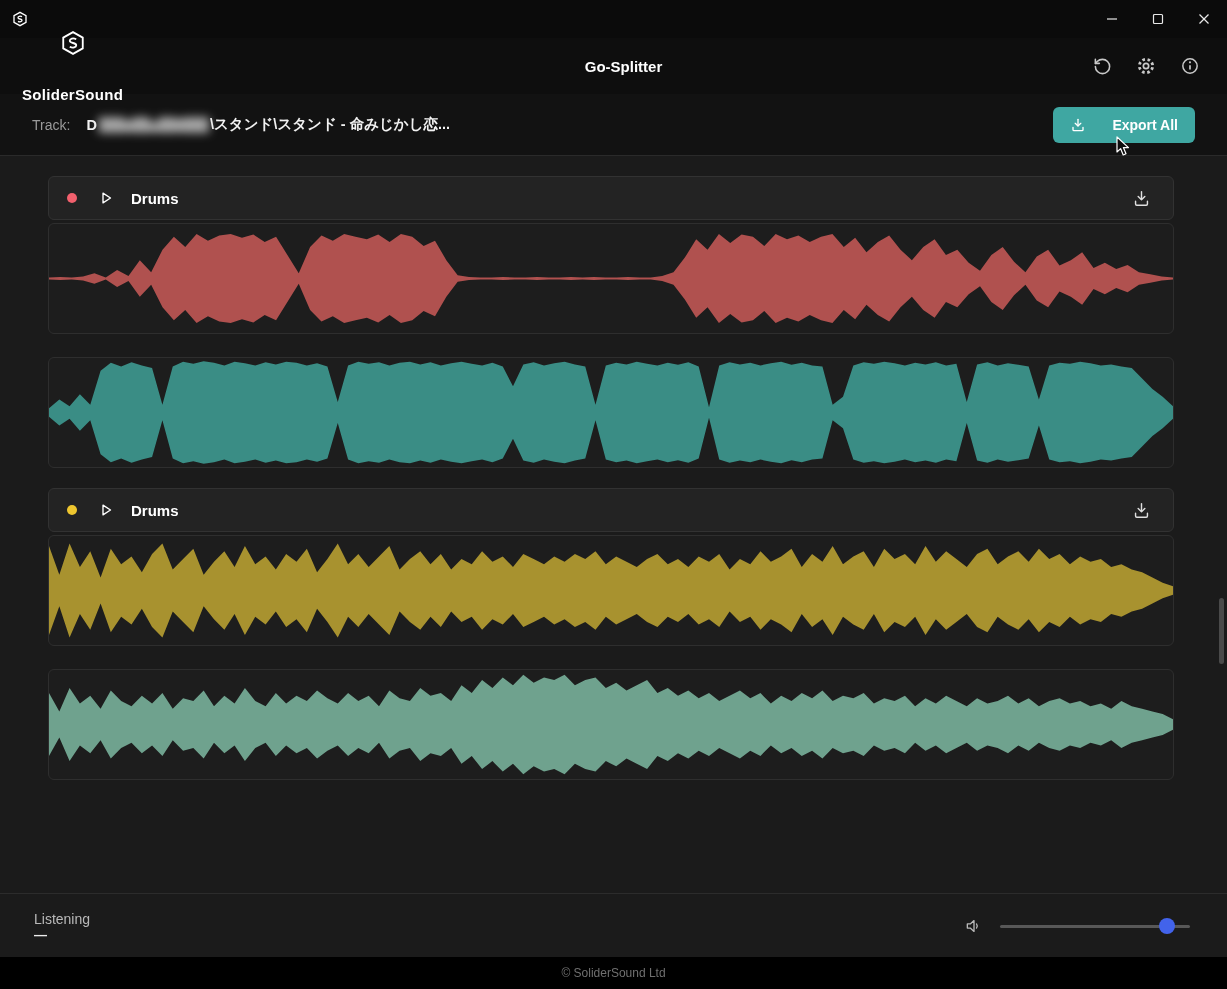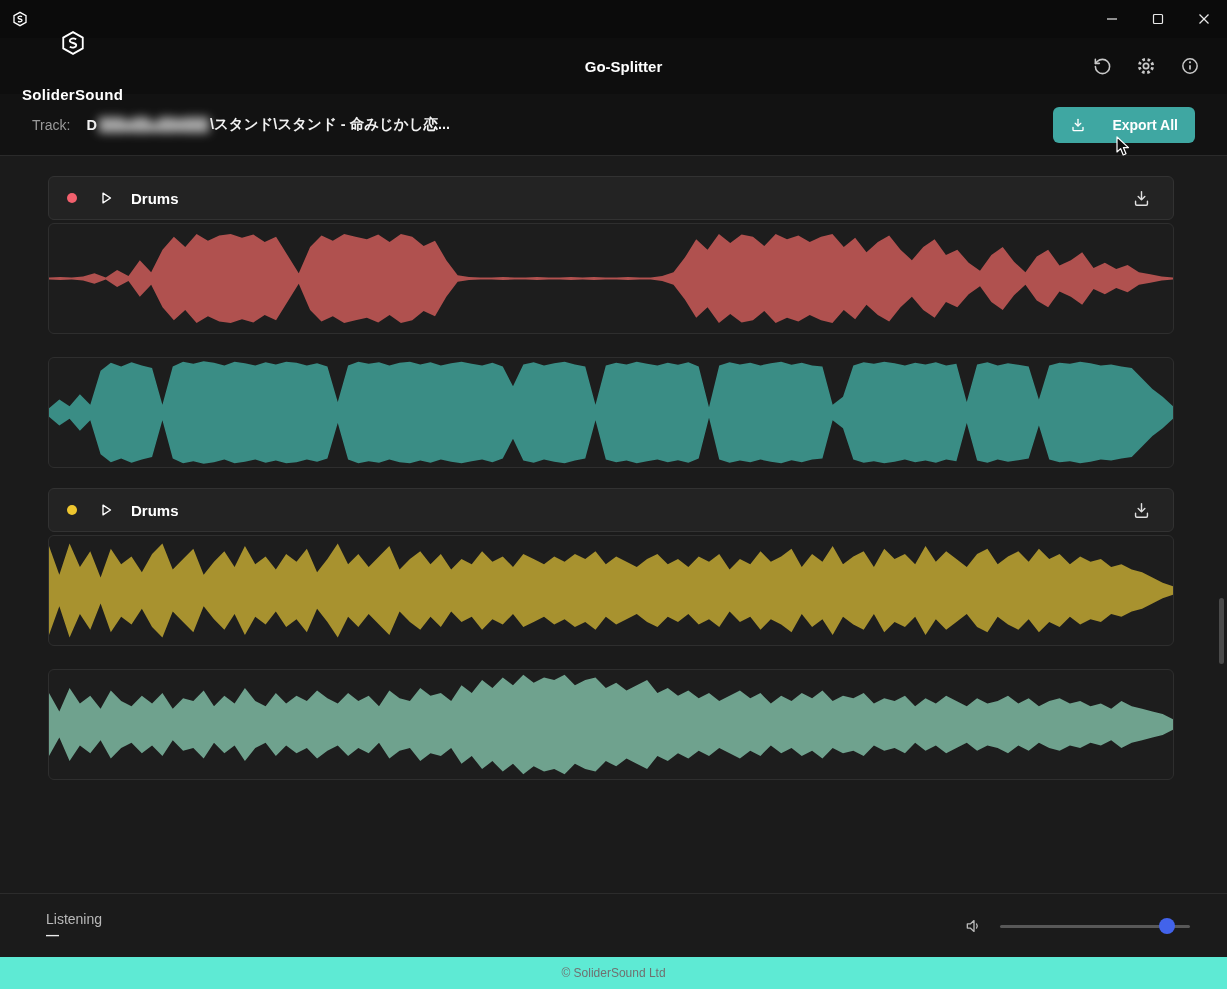--- a/index.html
+++ b/index.html
@@ -39,7 +39,7 @@
   .wave { margin-top:3px; height:111px; background:#1d1d1d; border:1px solid #2e2e2e; border-radius:6px; overflow:hidden; cursor:pointer; }
   .wave svg { width:100%; height:100%; display:block; }
   
-  .statusbar { height:64px; border-top:1px solid #2c2c2c; display:flex; align-items:center; padding:0 37px 0 46px; flex:0 0 auto; background:#1b1b1b; }
+  .statusbar { height:64px; border-top:1px solid #2c2c2c; display:flex; align-items:center; padding:0 37px 0 34px; flex:0 0 auto; background:#1b1b1b; }
   .status-left { display:flex; flex-direction:column; gap:3px; }
   .status-text { color:#b9b9b9; font-size:14px; }
   .status-dash { color:#ececec; font-size:13px; font-weight:700; line-height:10px; }

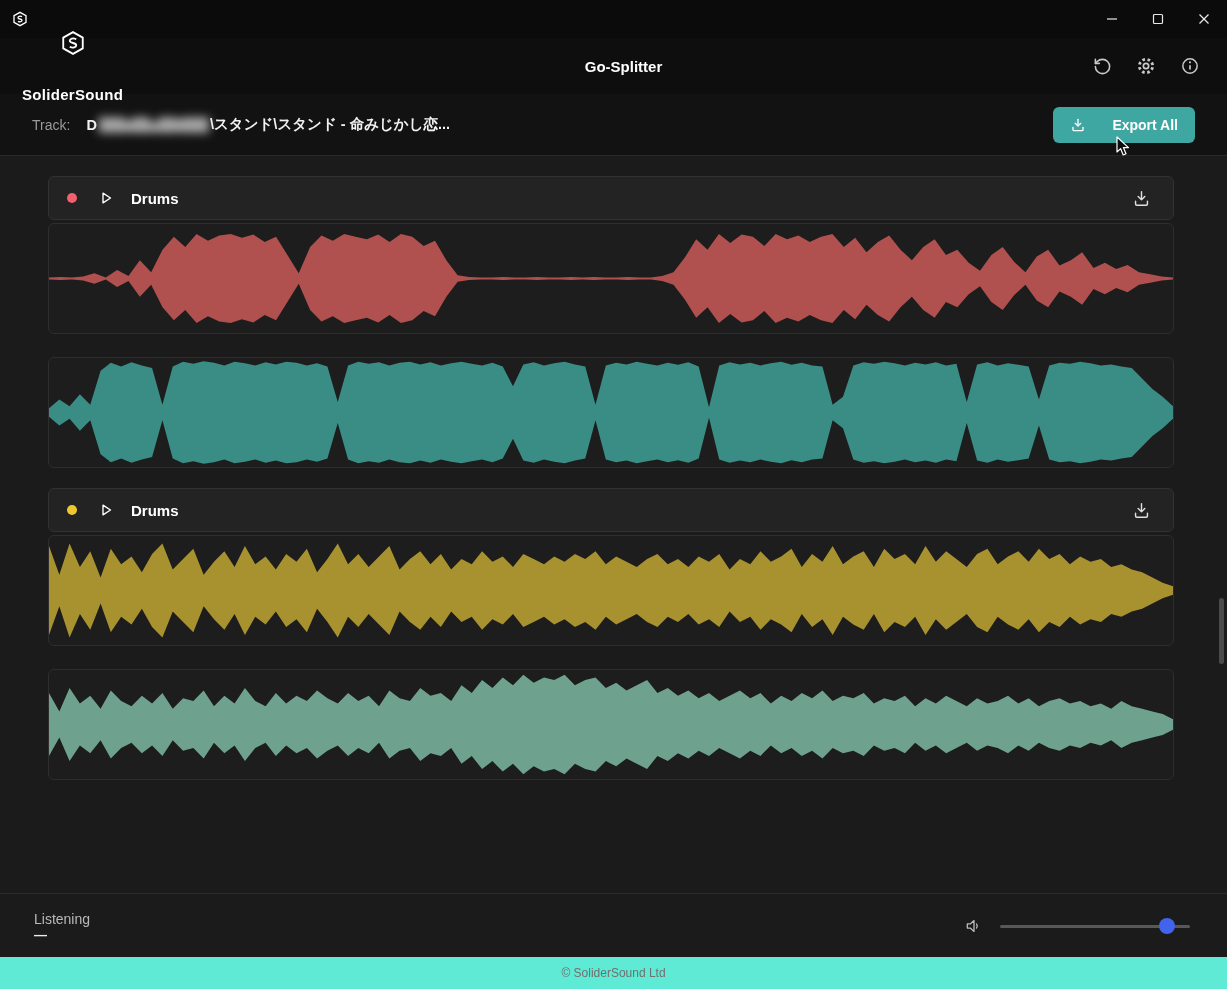--- a/index.html
+++ b/index.html
@@ -48,7 +48,7 @@
   .slider-track { position:absolute; top:7px; left:0; right:0; height:3px; background:#585858; border-radius:2px; }
   .slider-handle { position:absolute; top:0; width:16px; height:16px; border-radius:50%; }
   
-  .bottomstrip { height:32px; background:#5eead4; display:flex; align-items:center; justify-content:center; color:#707070; font-size:12px; flex:0 0 auto; }
+  .bottomstrip { height:32px; background:#000000; display:flex; align-items:center; justify-content:center; color:#707070; font-size:12px; flex:0 0 auto; }
   
   .scroll-thumb { position:absolute; right:3px; top:598px; width:5px; height:66px; background:#4a4a4a; border-radius:3px; cursor:pointer; }
   .cursor { position:absolute; left:1116px; top:136px; pointer-events:none; z-index:50; }

